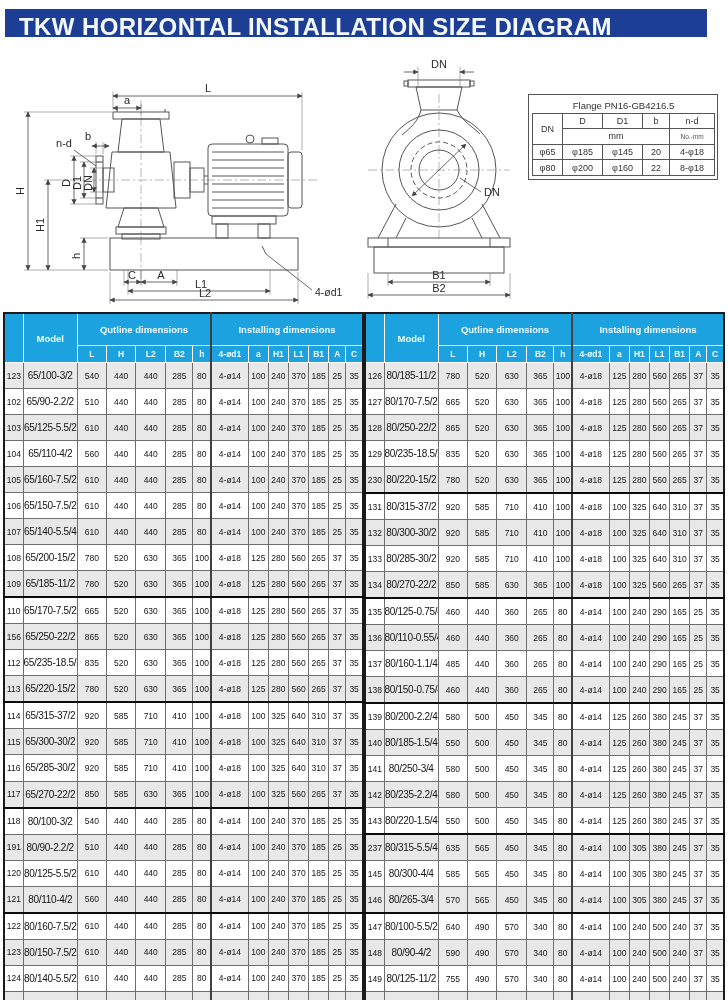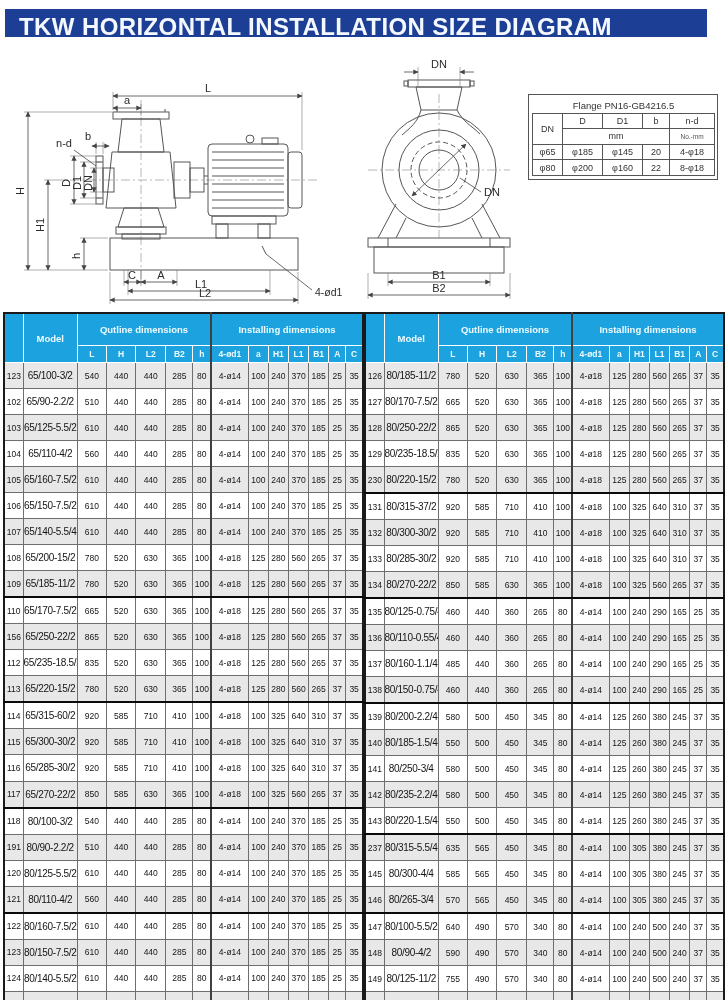--- a/index.html
+++ b/index.html
@@ -468,7 +468,7 @@
           </tr>
           <tr>
             <td>114</td>
-            <td class="model">65/315-60/2</td>
+            <td class="model">65/315-37/2</td>
             <td>920</td>
             <td>585</td>
             <td>710</td>

